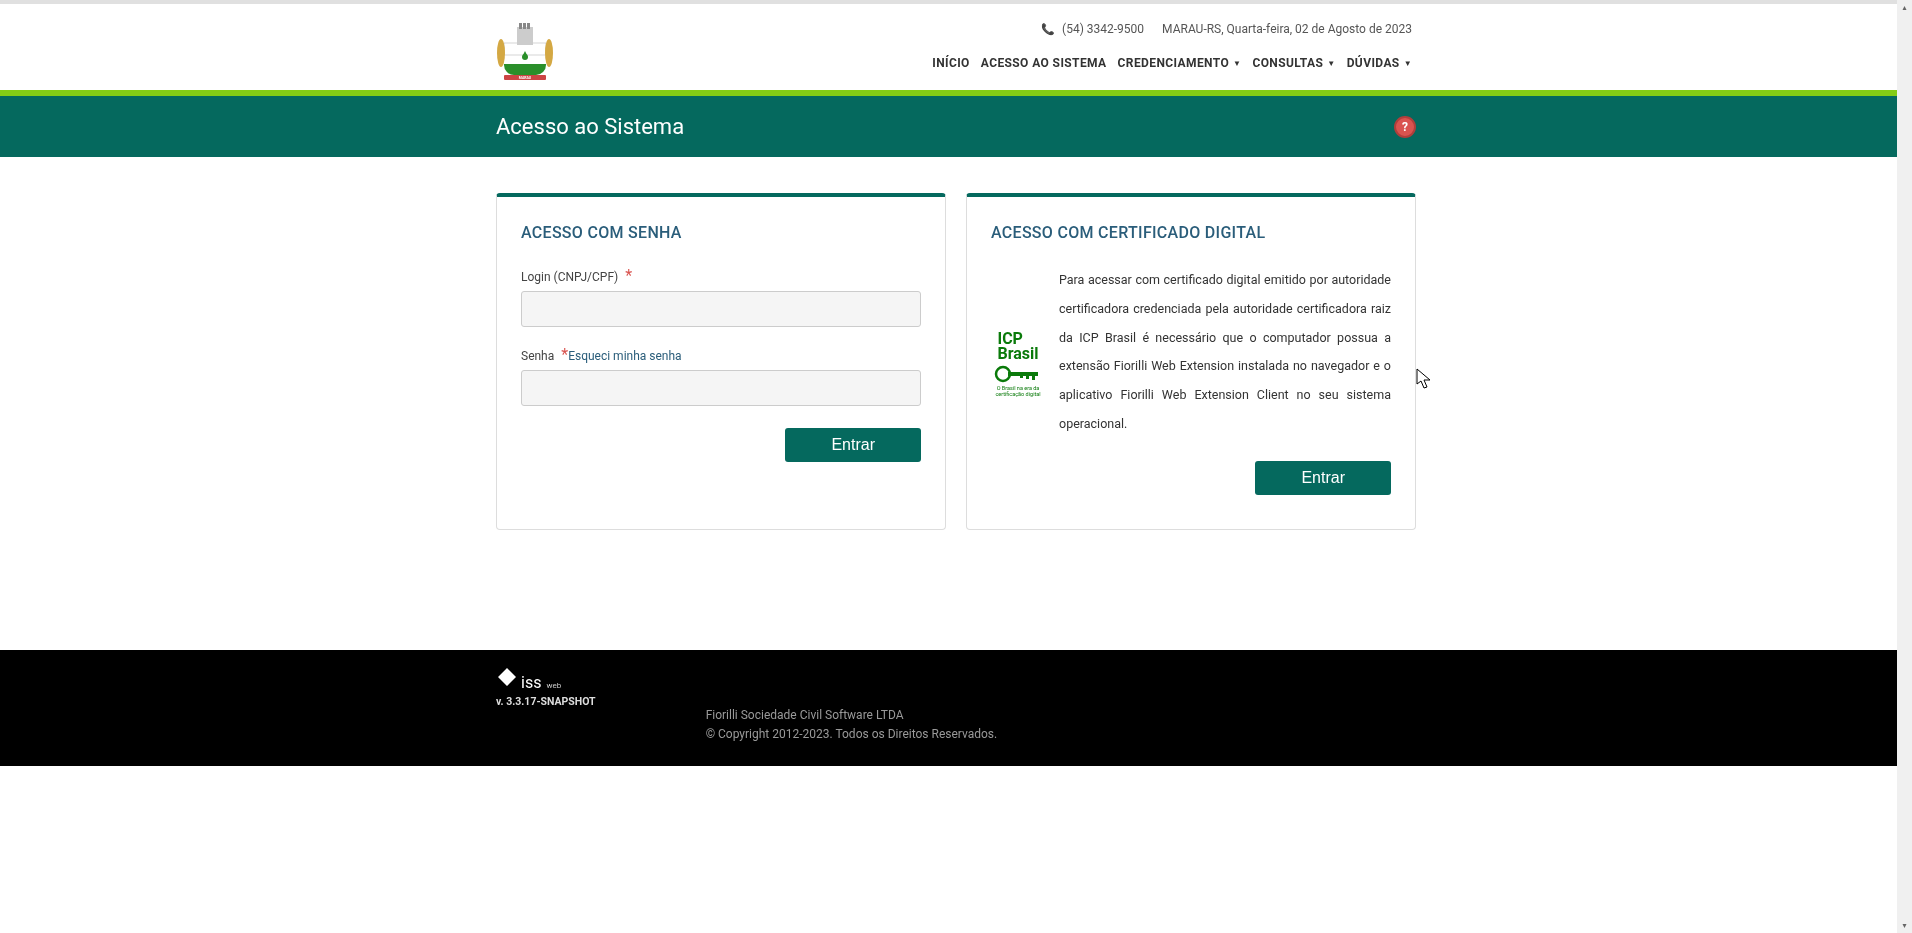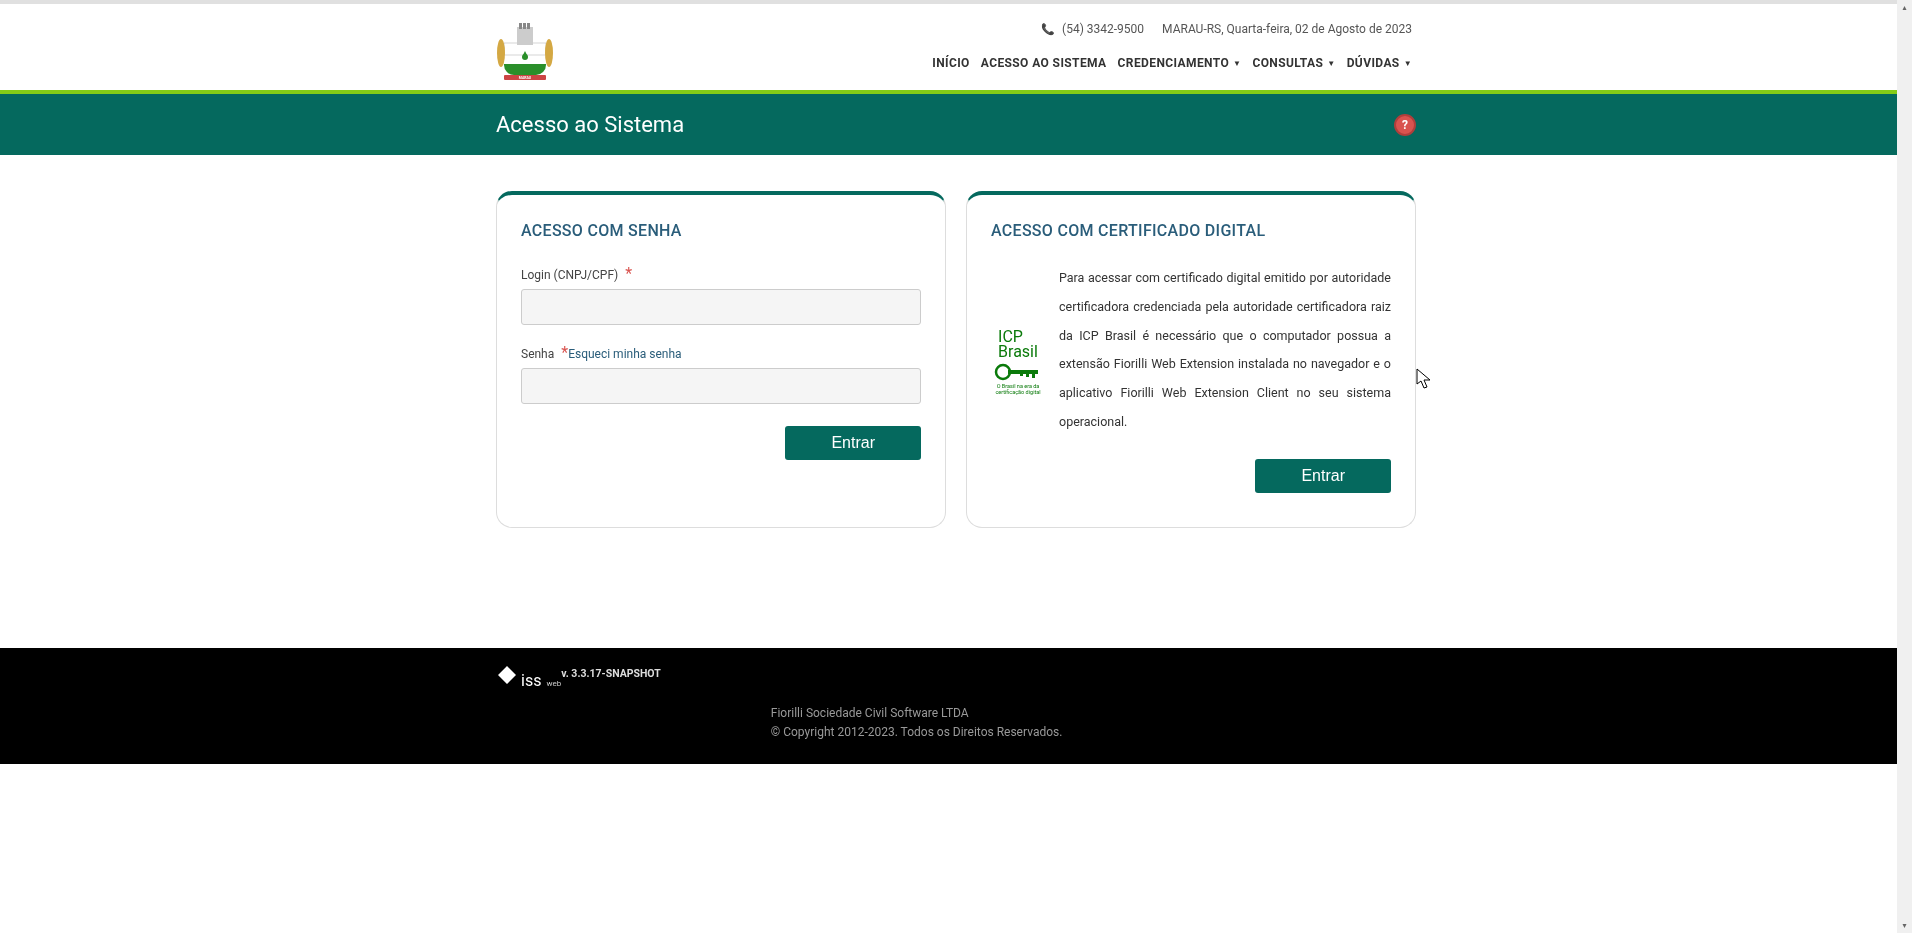--- a/index.html
+++ b/index.html
@@ -24,7 +24,7 @@
     .header {
       background: #fff;
       padding: 18px 8px 8px 0;
-      border-bottom: 4px solid #84cc16;
+      border-bottom: 6px solid #84cc16;
     }
     .header-inner {
       display: flex;

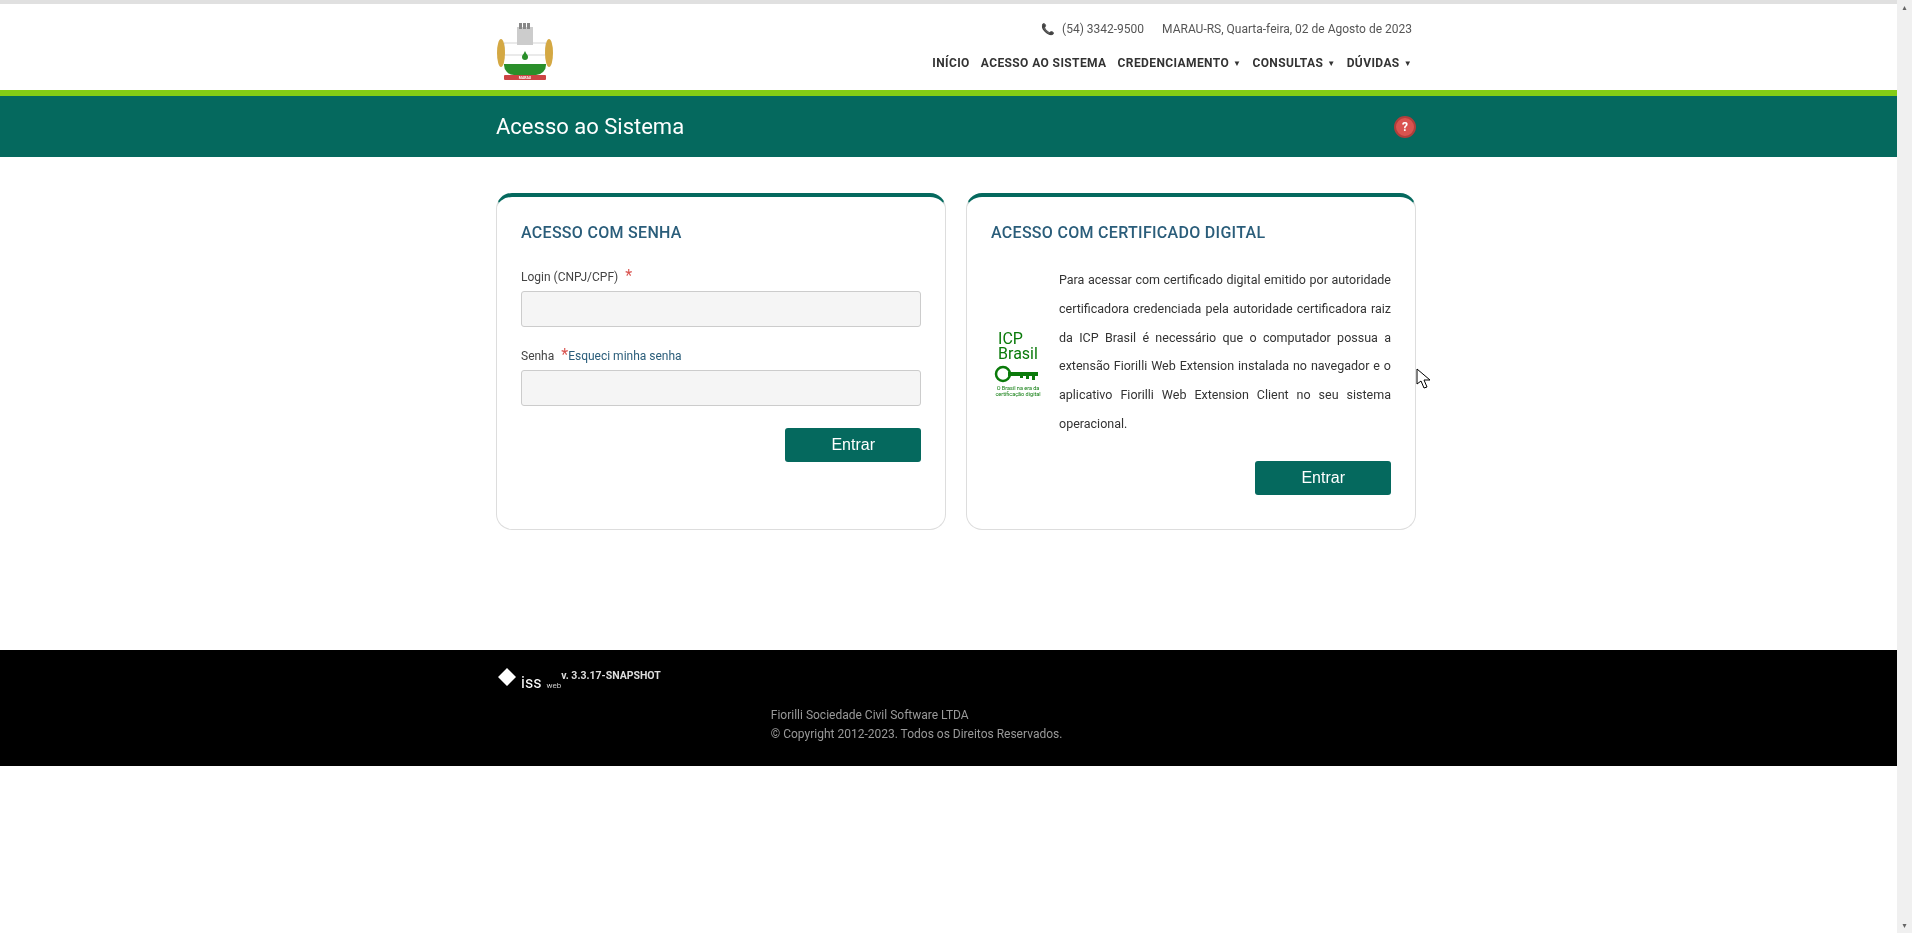--- a/index.html
+++ b/index.html
@@ -115,7 +115,7 @@
       flex: 1;
       border: 1px solid #ddd;
       border-top: 4px solid #05695e;
-      border-radius: 16px;
+      border-radius: 4px;
       padding: 26px 24px 34px 24px;
       background: #fff;
     }

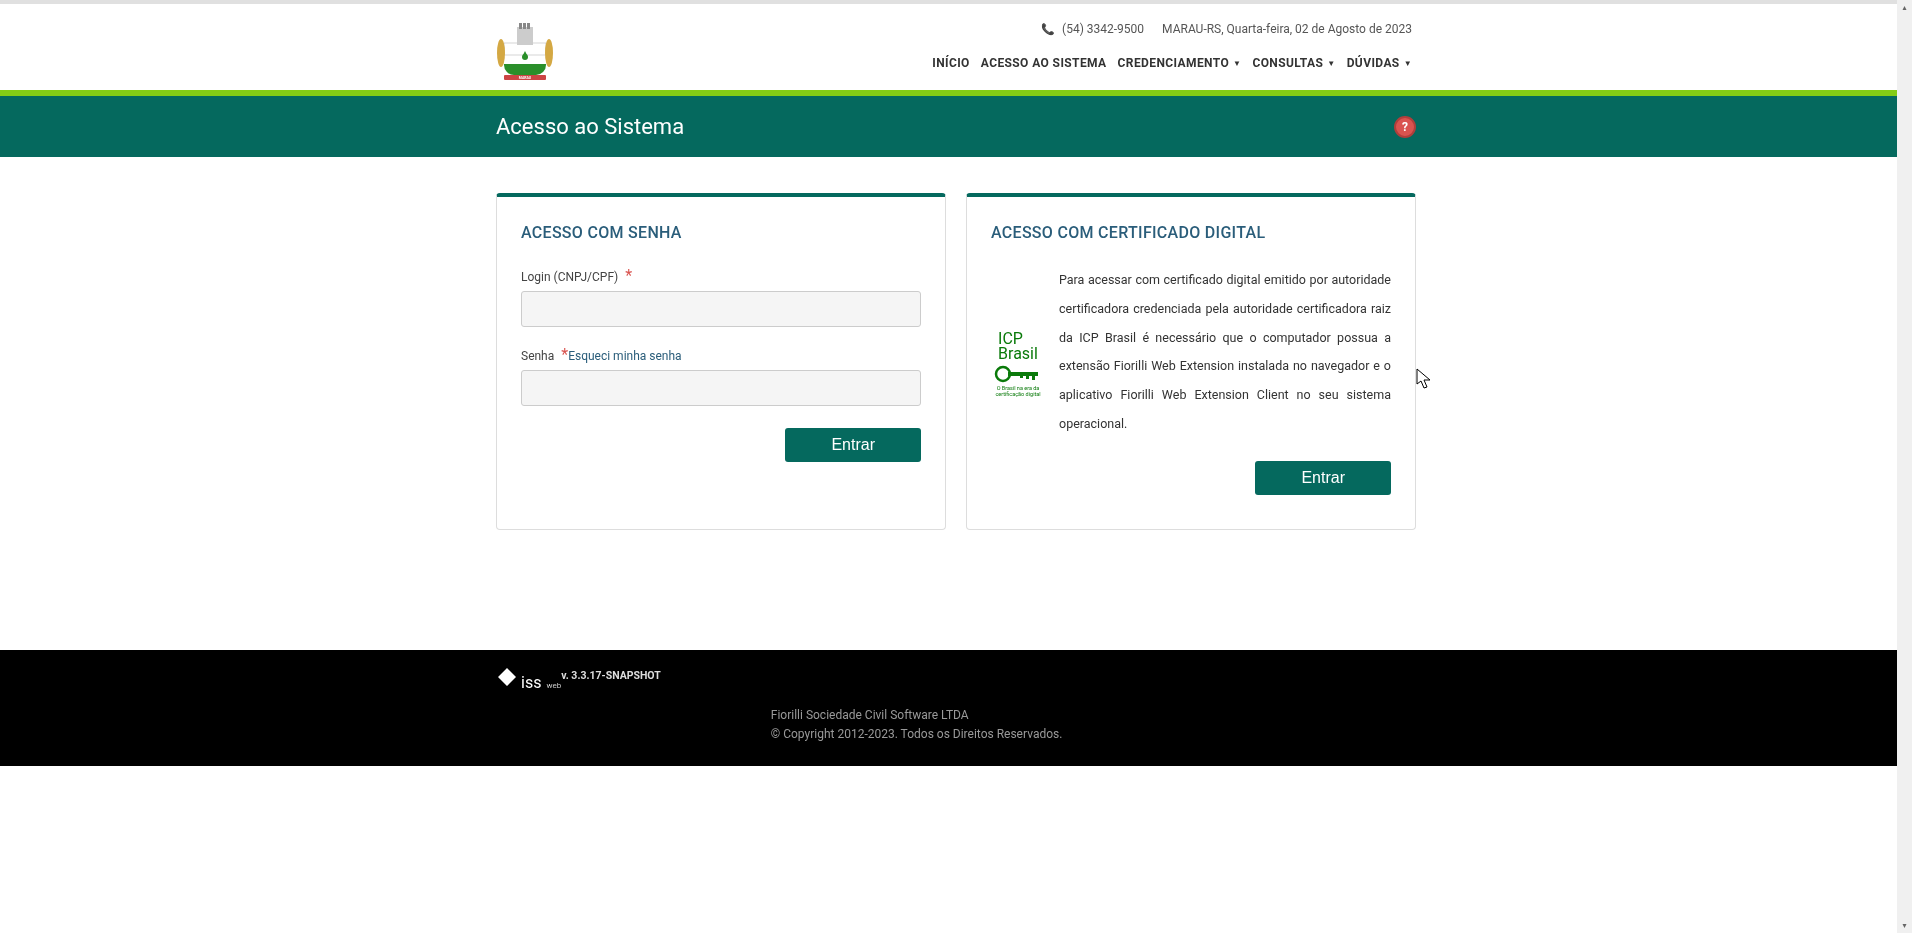--- a/index.html
+++ b/index.html
@@ -187,7 +187,7 @@
     }
     .icp-text {
       font-size: 16px;
-      font-weight: 400;
+      font-weight: 700;
       line-height: 0.95;
       color: #0a7a0a;
       text-align: left;

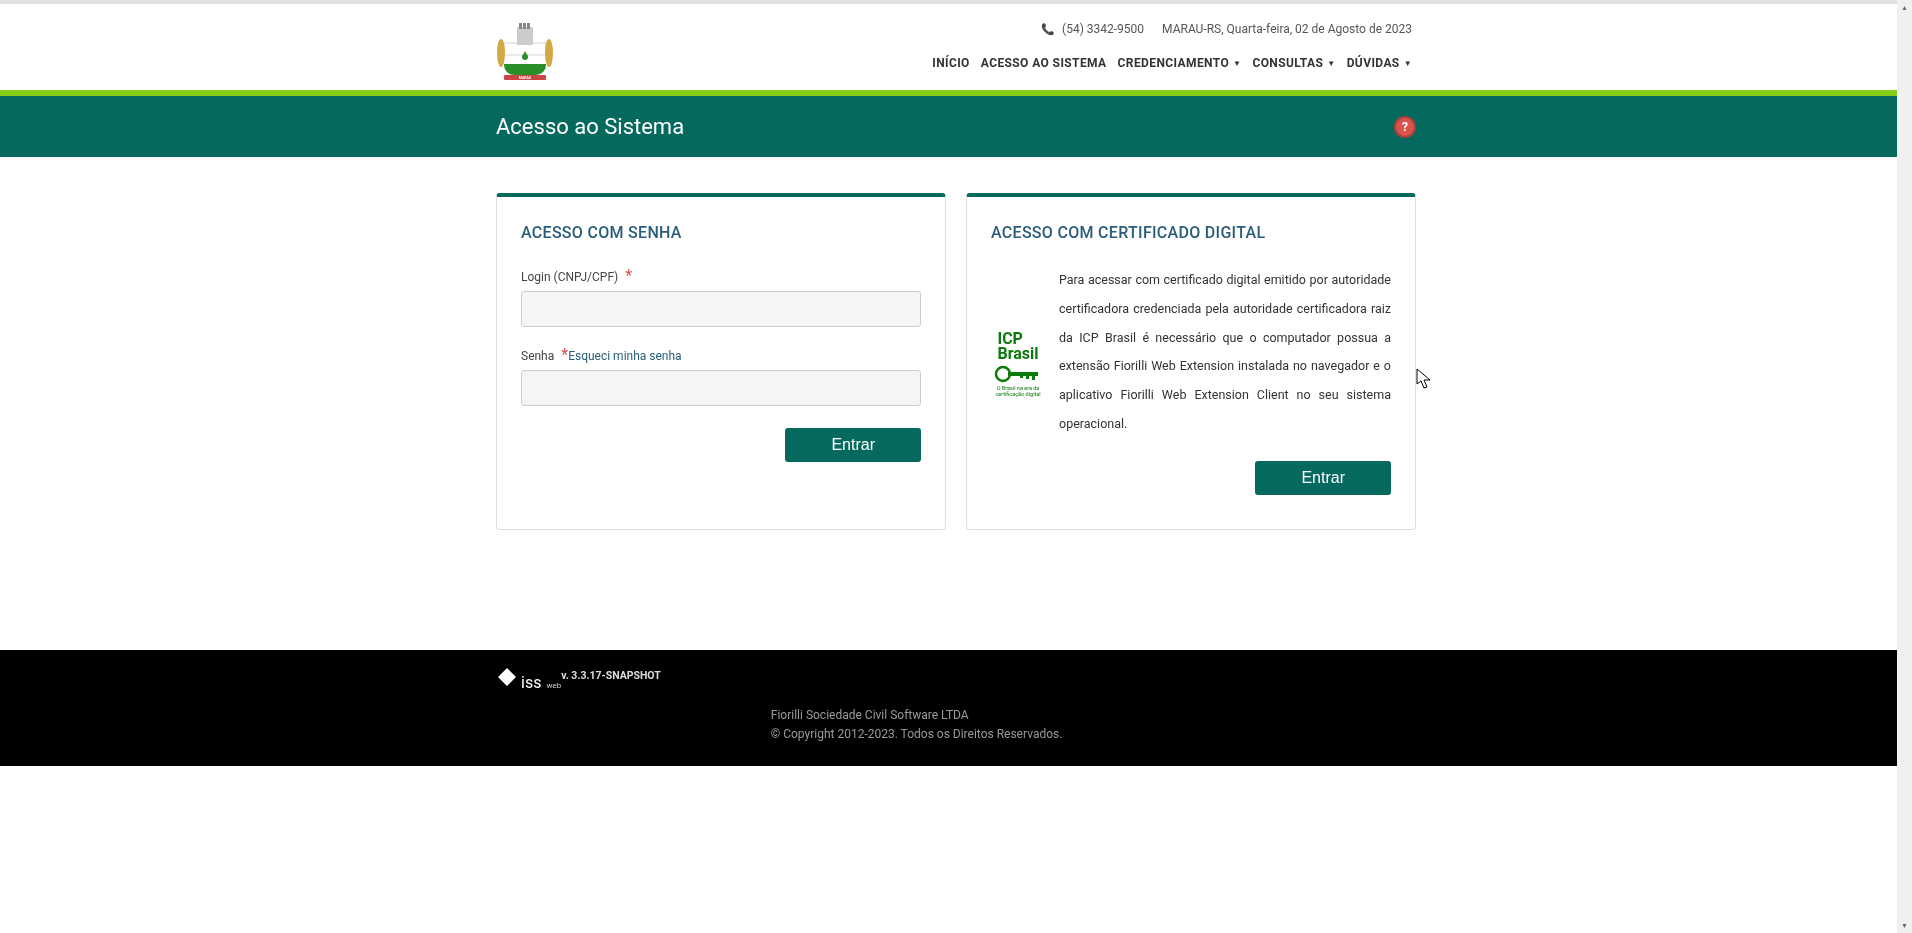--- a/index.html
+++ b/index.html
@@ -222,7 +222,7 @@
     }
     .footer-logo-block {
       display: flex;
-      flex-direction: row;
+      flex-direction: column;
     }
     .footer-logo {
       display: flex;

